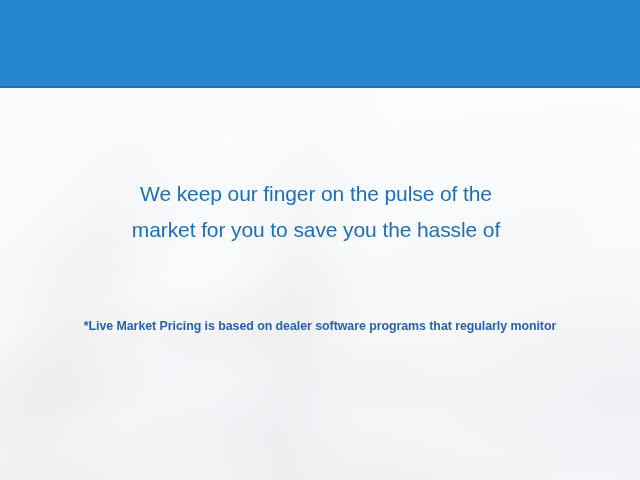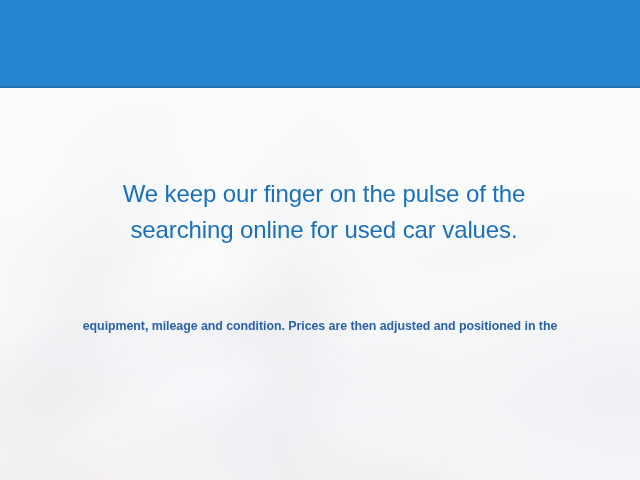--- a/index.html
+++ b/index.html
@@ -163,14 +163,14 @@
   
   #headline {
     position: absolute;
-    left: 26px;
+    left: 18px;
     top: 176px;
     width: 596px;
     z-index: 4;
     text-align: center;
     color: #1a70bb;
     font-family: "Liberation Sans", sans-serif;
-    font-size: 24px;
+    font-size: 21px;
     font-weight: normal;
     line-height: 36px;
     letter-spacing: -0.1px;

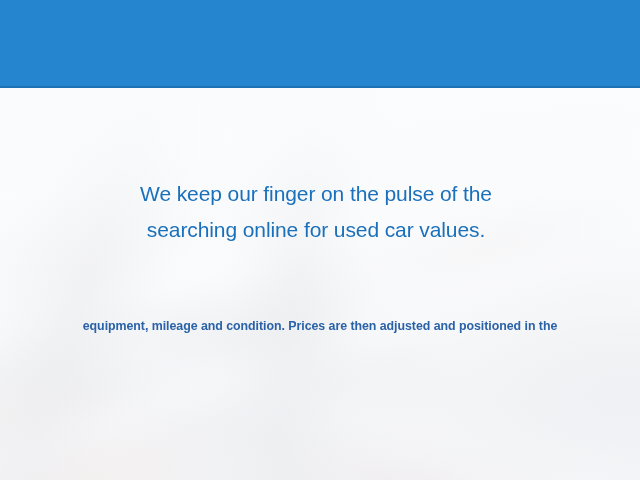--- a/index.html
+++ b/index.html
@@ -221,6 +221,7 @@
 
   <div id="headline">
     <span class="hl-line">We keep our finger on the pulse of the</span>
+    <span class="hl-line">market for you to save you the hassle of</span>
     <span class="hl-line">searching online for used car values.</span>
   </div>
 

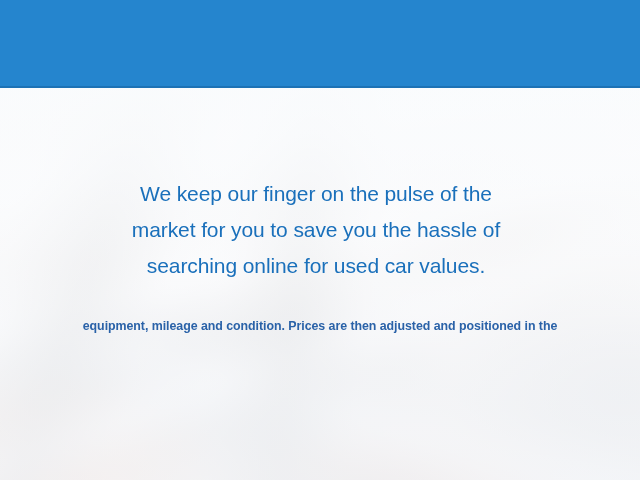--- a/index.html
+++ b/index.html
@@ -222,7 +222,6 @@
   <div id="headline">
     <span class="hl-line">We keep our finger on the pulse of the</span>
     <span class="hl-line">market for you to save you the hassle of</span>
-    <span class="hl-line">searching online for used car values.</span>
   </div>
 
   <div id="disclaimer">

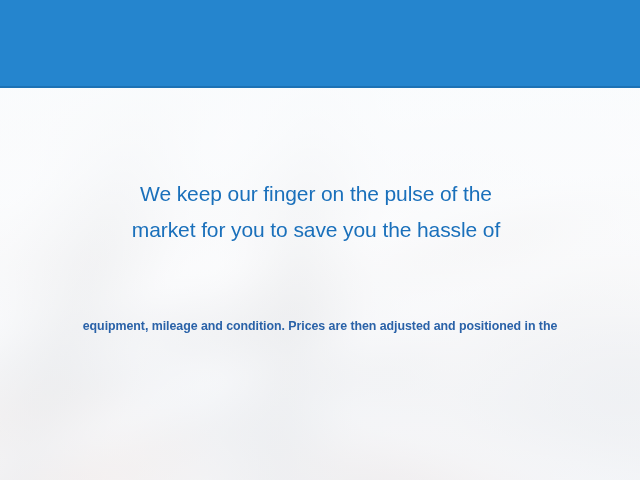--- a/index.html
+++ b/index.html
@@ -225,6 +225,7 @@
   </div>
 
   <div id="disclaimer">
+    <span class="fp-line">*Live Market Pricing is based on dealer software programs that regularly monitor</span>
     <span class="fp-line">equipment, mileage and condition. Prices are then adjusted and positioned in the</span>
   </div>
 

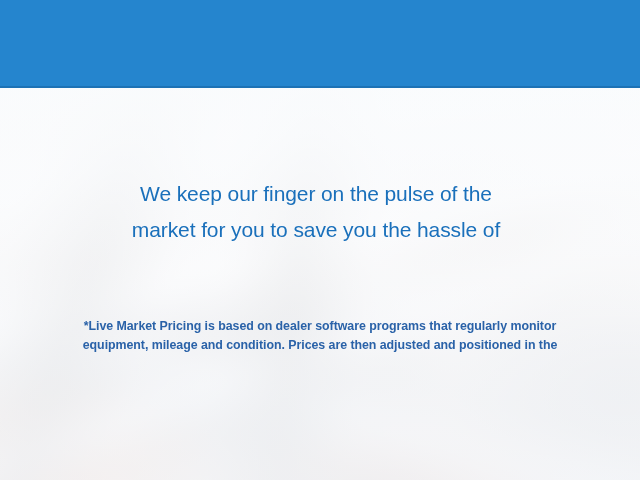--- a/index.html
+++ b/index.html
@@ -226,7 +226,6 @@
 
   <div id="disclaimer">
     <span class="fp-line">*Live Market Pricing is based on dealer software programs that regularly monitor</span>
-    <span class="fp-line">equipment, mileage and condition. Prices are then adjusted and positioned in the</span>
   </div>
 
 </div>

